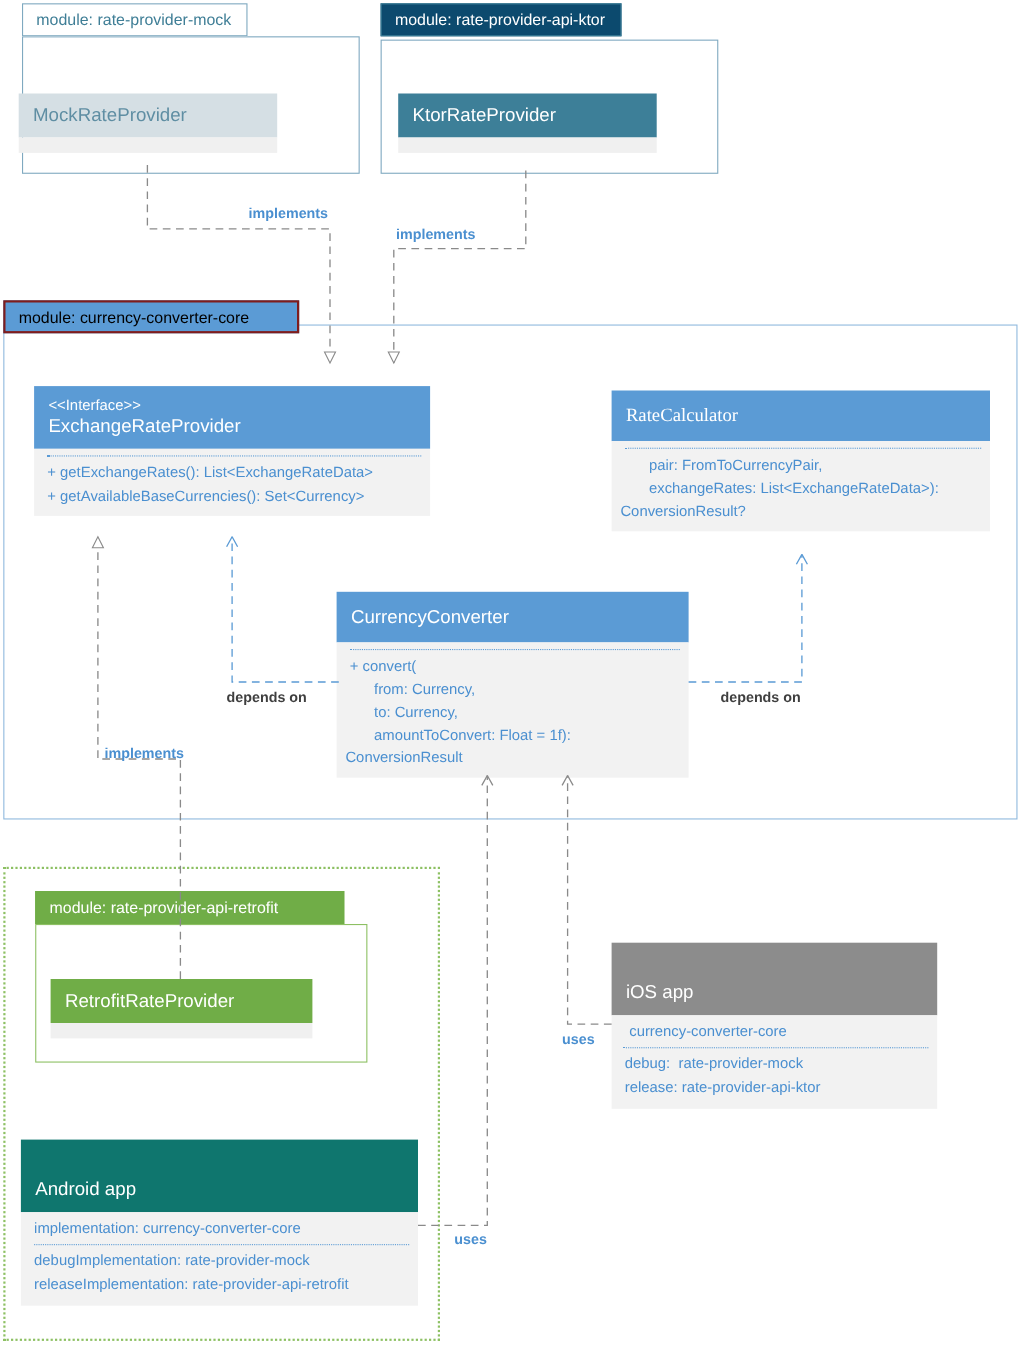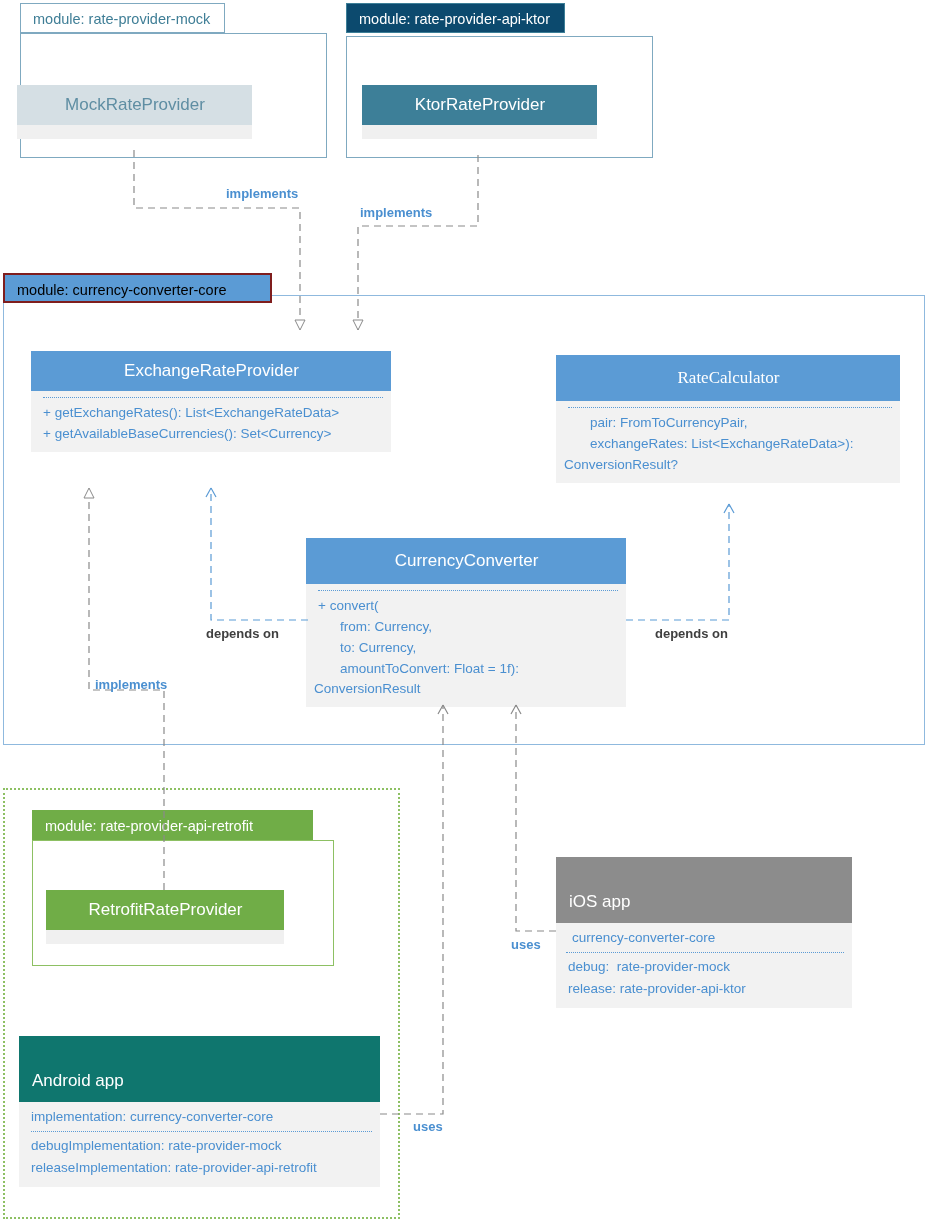--- a/index.html
+++ b/index.html
@@ -80,7 +80,6 @@
     box-sizing:border-box;
     padding:9px 12px 9px 13px;
     line-height:1.28;
-    text-align:center;
   }
   .uclass-stereo{ font-size:13.5px; display:block; }
   .uclass-name{ font-size:17px; display:block; }

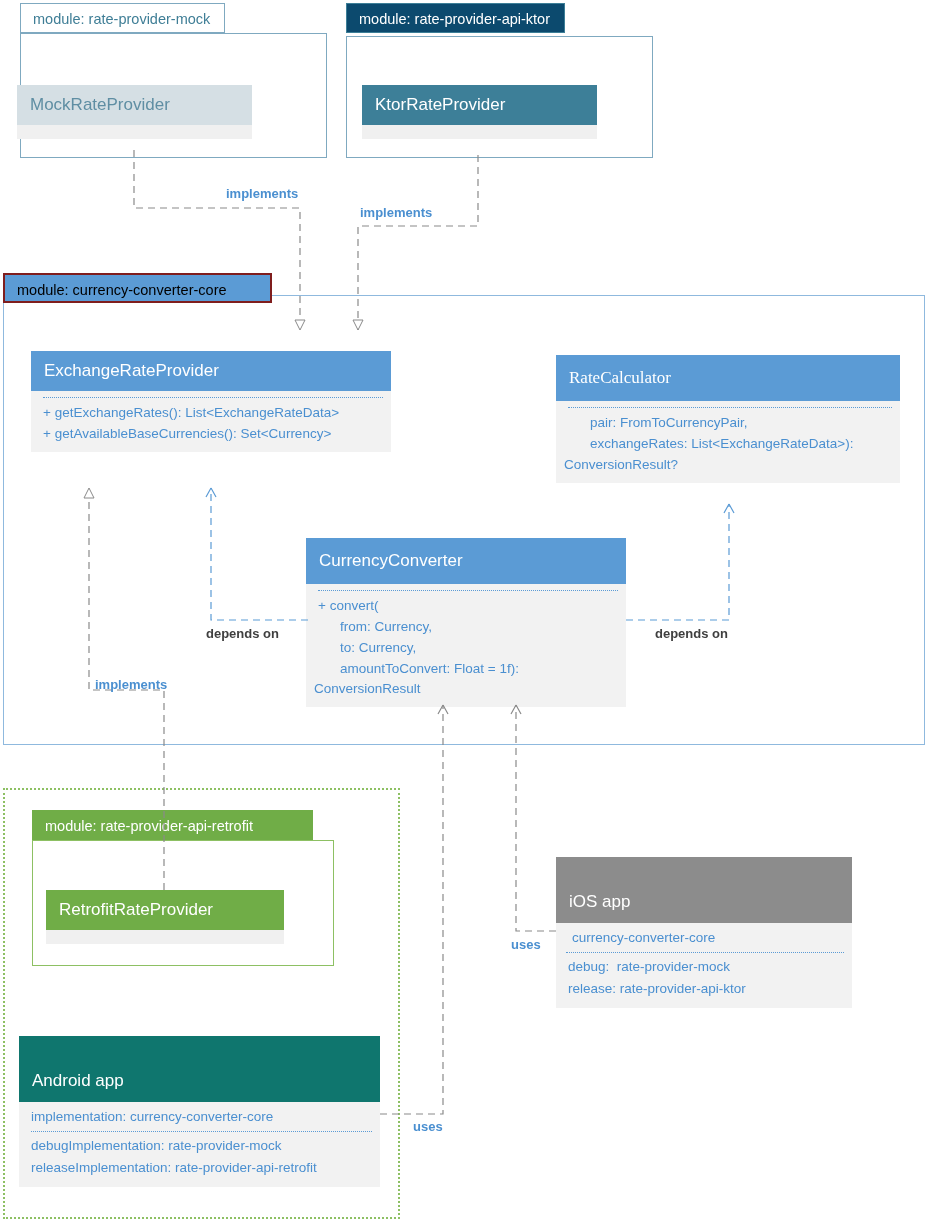--- a/index.html
+++ b/index.html
@@ -236,6 +236,7 @@
 
   <div class="uclass cls-blue" style="left:31px; top:351px; width:360px;">
     <div class="uclass-head">
+      <span class="uclass-stereo">&lt;&lt;Interface&gt;&gt;</span>
       <span class="uclass-name">ExchangeRateProvider</span>
     </div>
     <div class="uclass-body">

